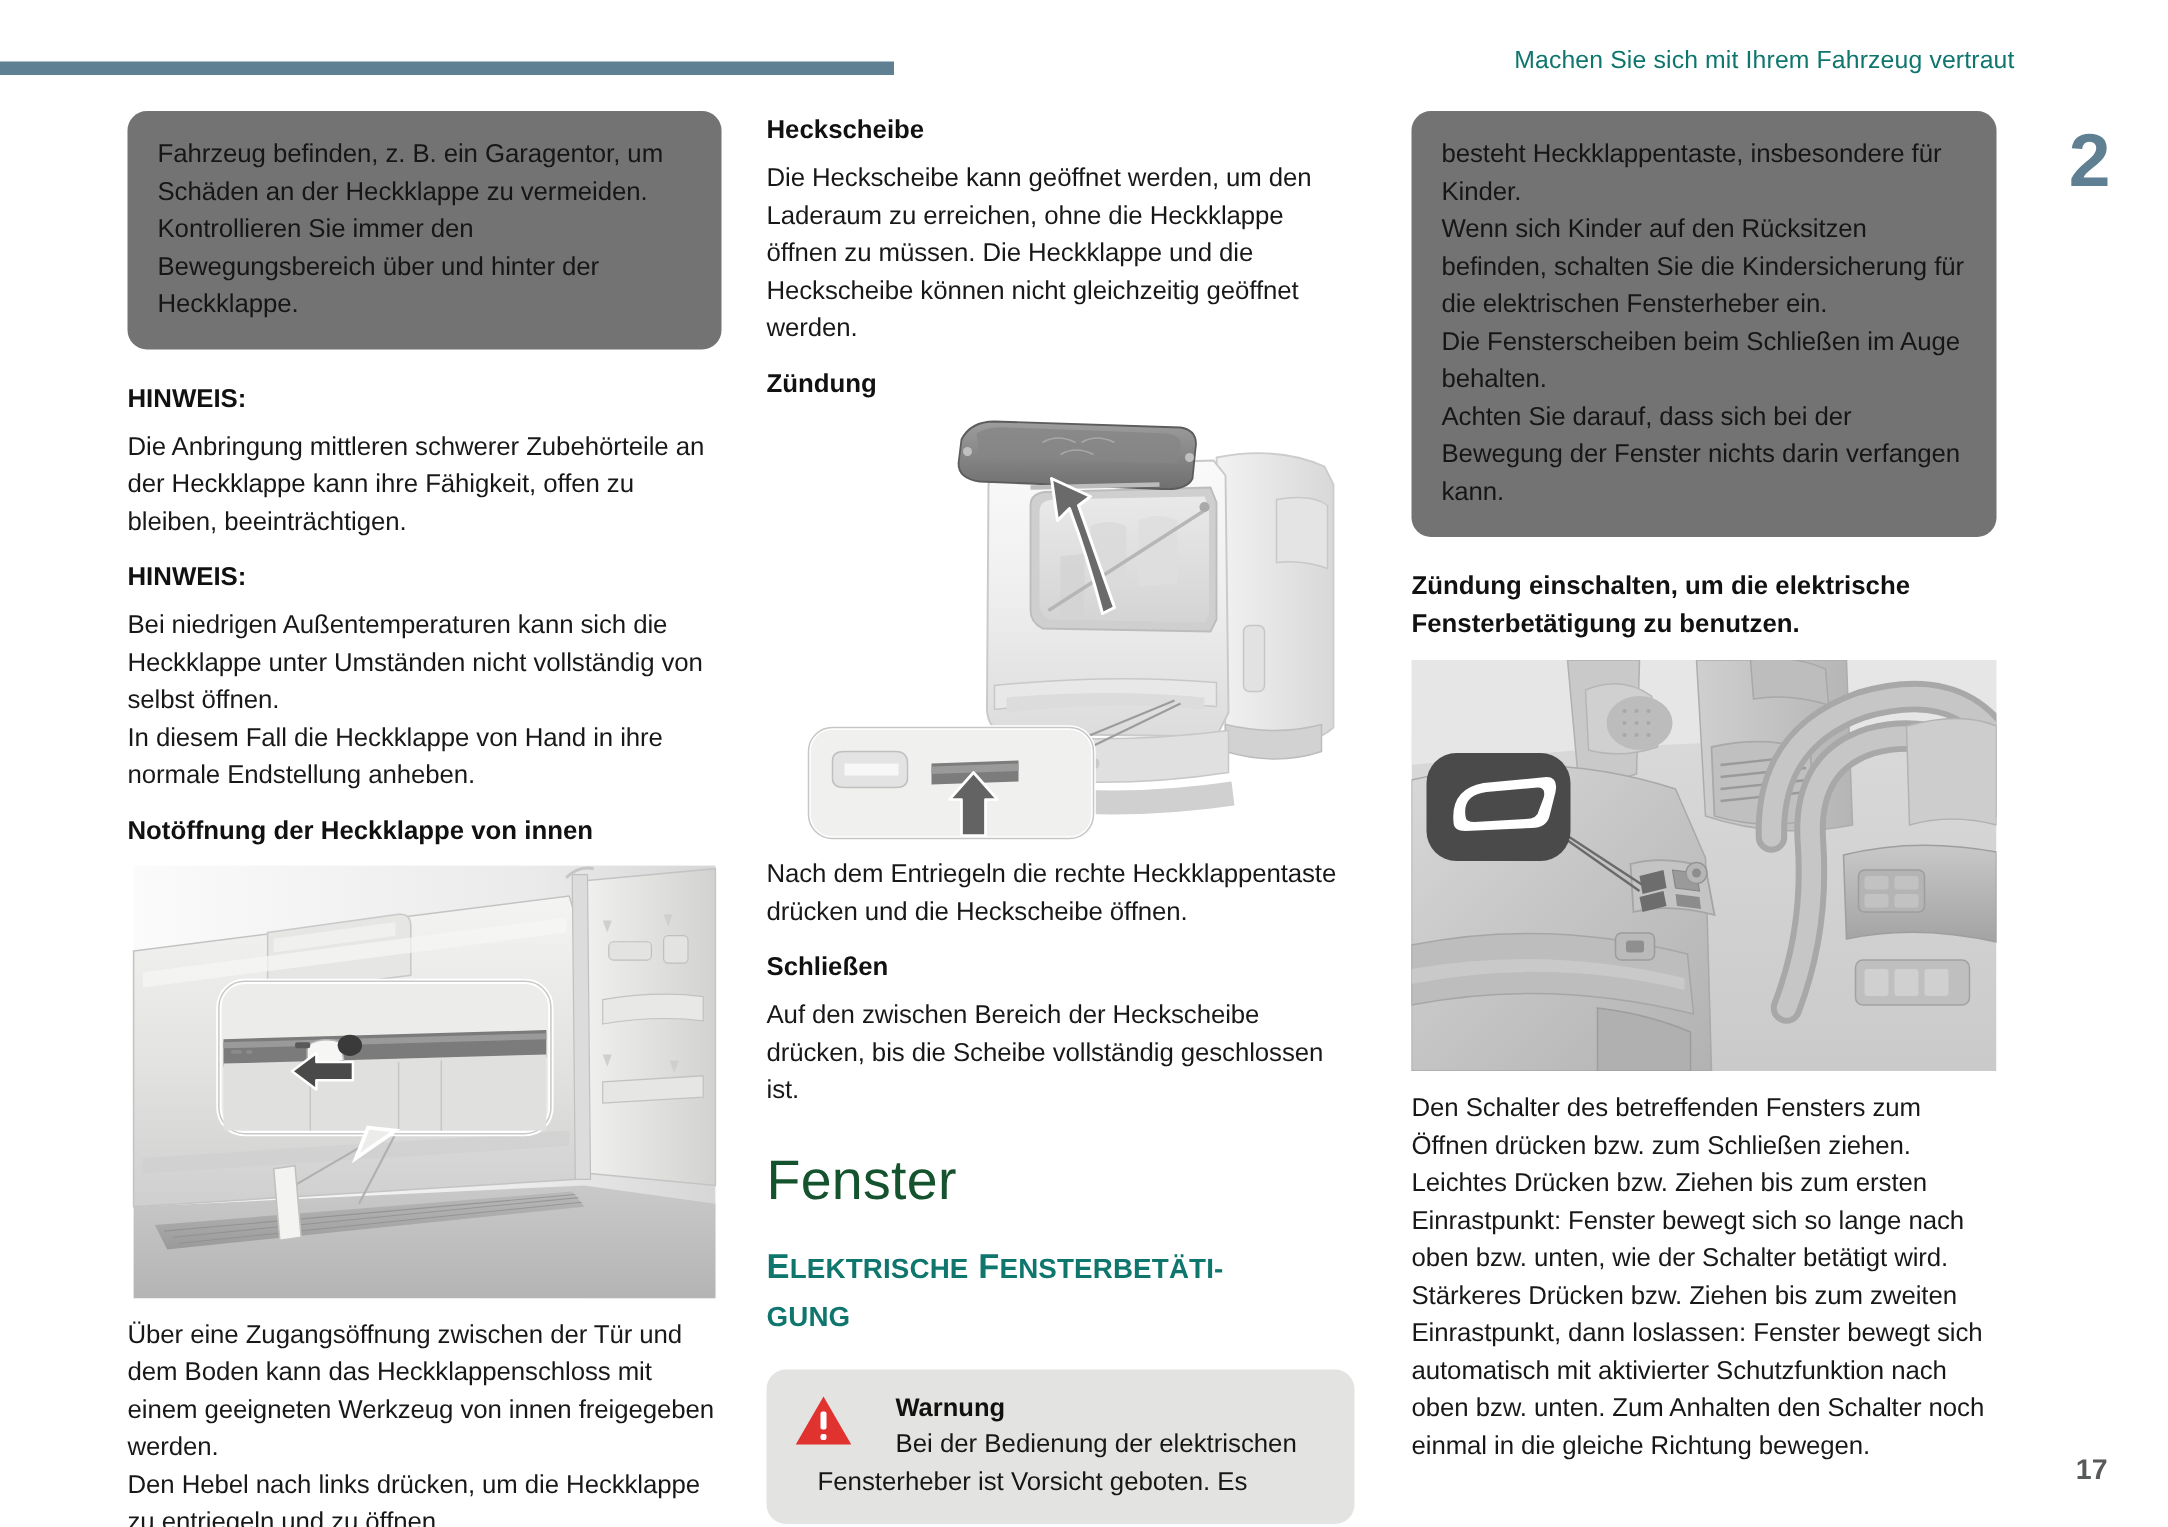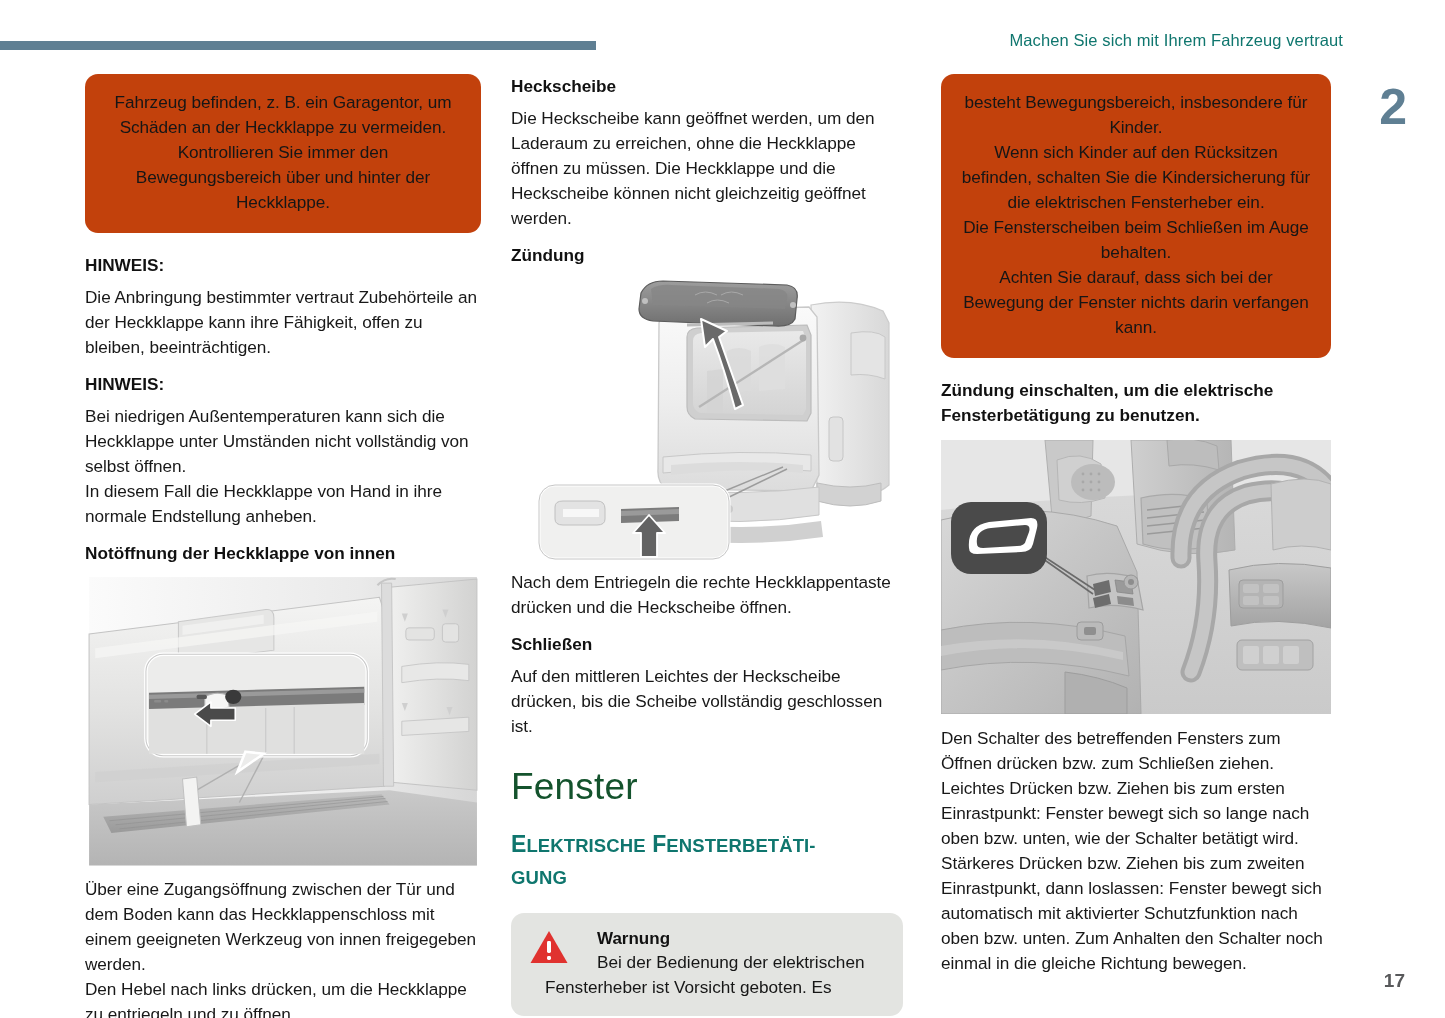--- a/index.html
+++ b/index.html
@@ -90,11 +90,10 @@
 
   
   .gray-box {
-    background: #c2410c;
+    background: #737373;
     border-radius: 13px;
     padding: 16px 20px 18px 20px;
     box-sizing: border-box;
-    text-align: center;
   }
   .gray-box .body-text { color: #161616; }
 

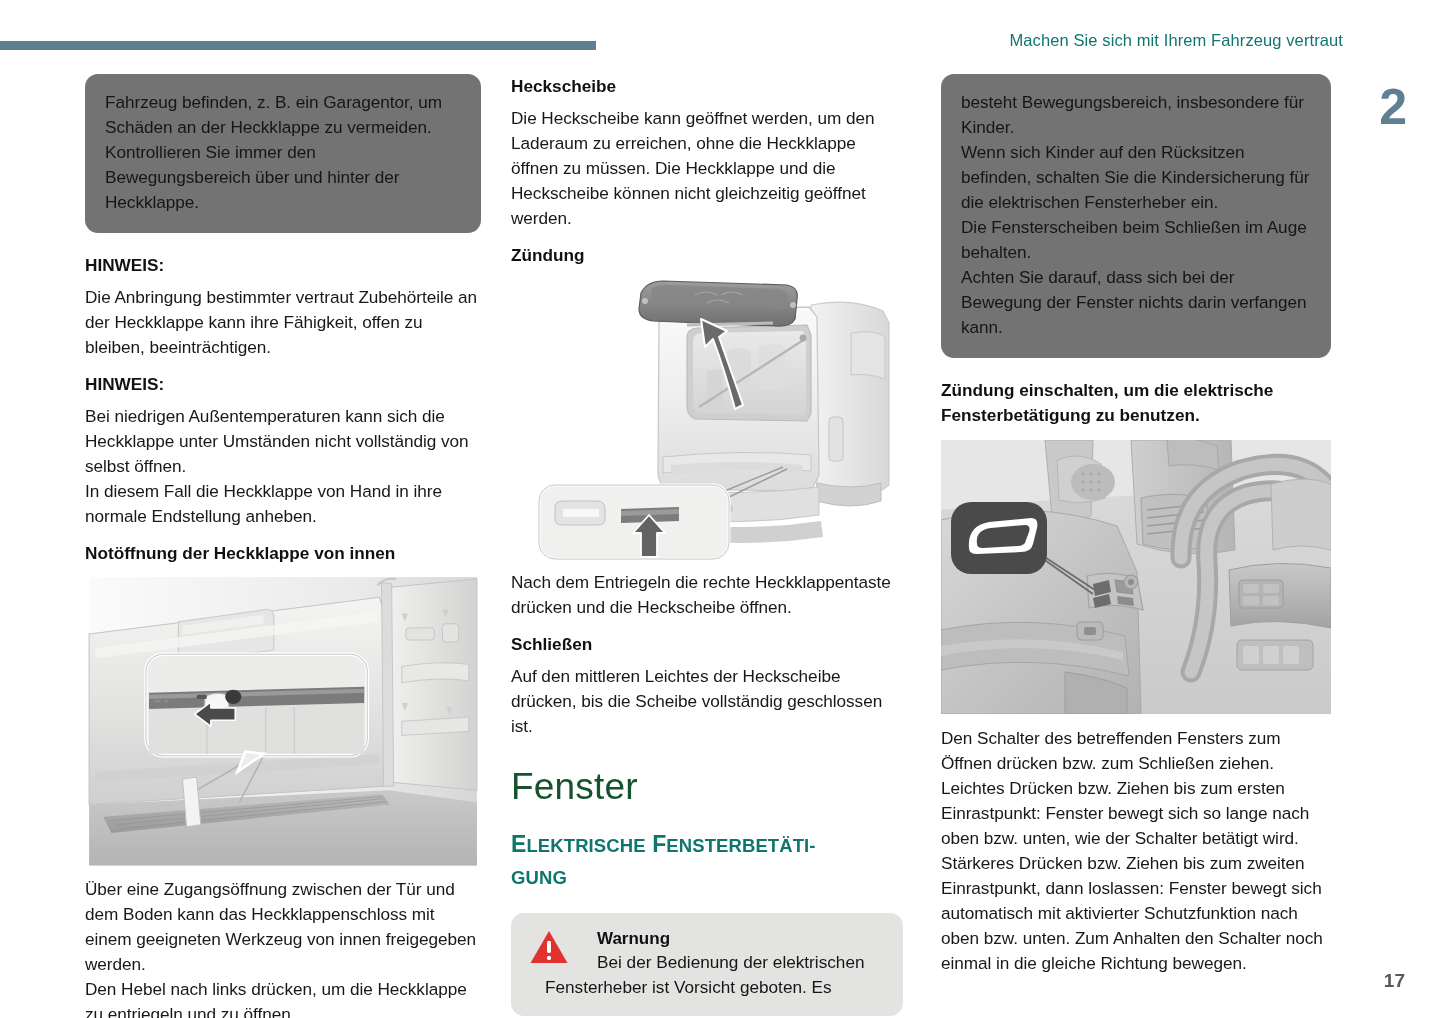--- a/index.html
+++ b/index.html
@@ -406,7 +406,7 @@
   <div class="col col-3">
 
     <div class="gray-box">
-      <p class="body-text">besteht Bewegungsbereich, insbesondere für Kinder.</p>
+      <p class="body-text">besteht Heckklappentaste, insbesondere für Kinder.</p>
       <p class="body-text">Wenn sich Kinder auf den Rücksitzen befinden, schalten Sie die Kindersicherung für die elektrischen Fensterheber ein.</p>
       <p class="body-text">Die Fensterscheiben beim Schließen im Auge behalten.</p>
       <p class="body-text">Achten Sie darauf, dass sich bei der Bewegung der Fenster nichts darin verfangen kann.</p>

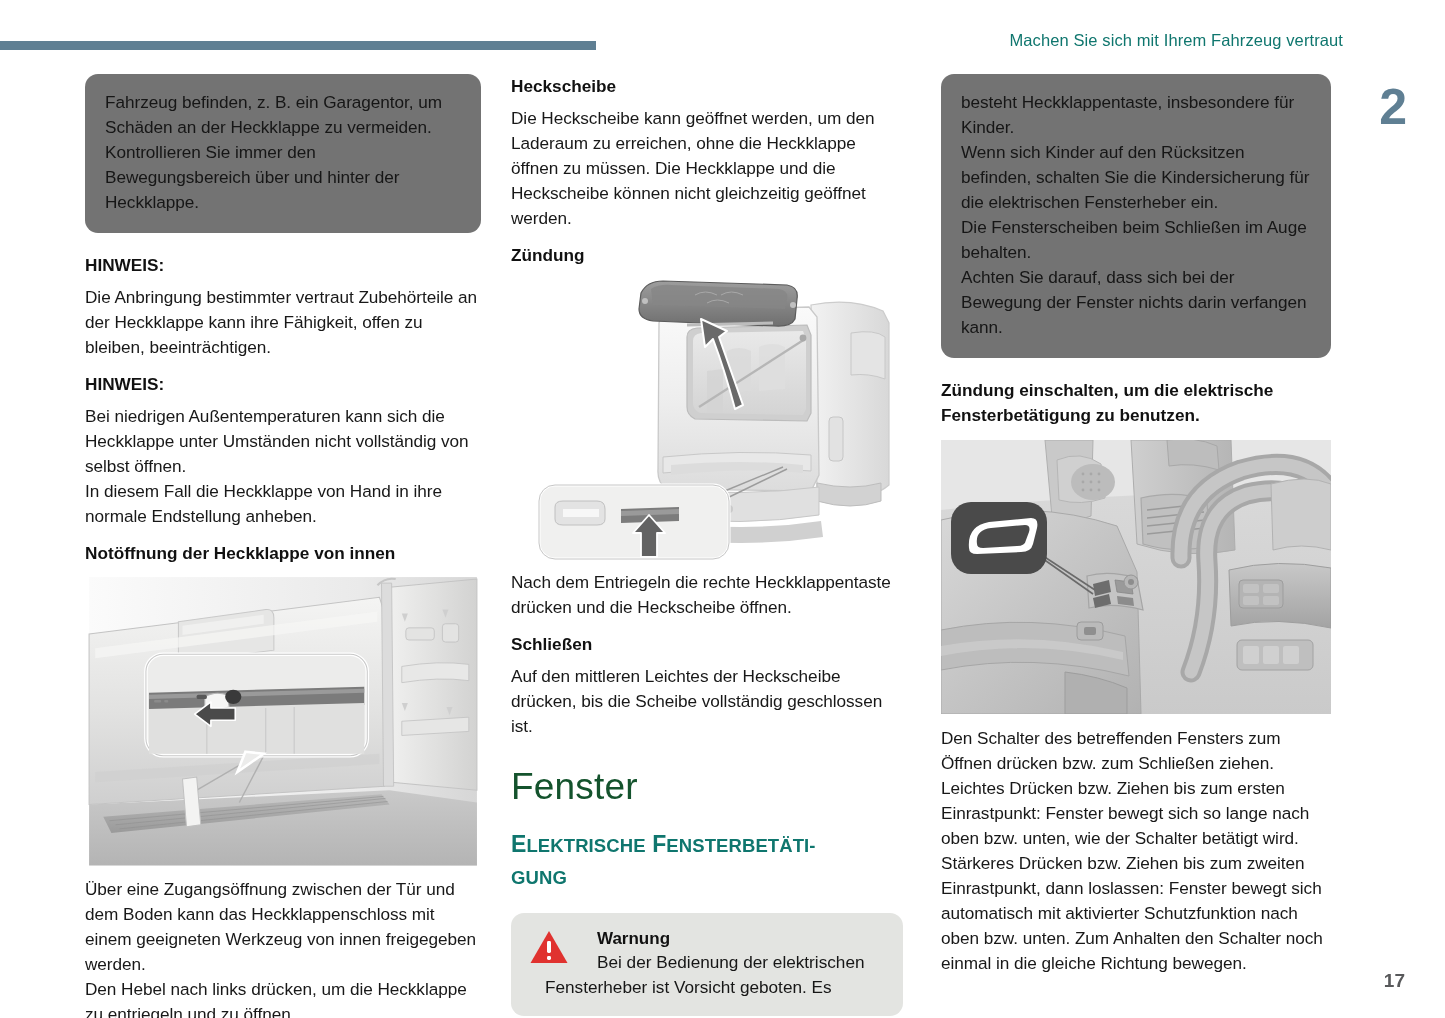--- a/index.html
+++ b/index.html
@@ -175,7 +175,7 @@
     <div class="spacer-md"></div>
     <p class="h-bold">HINWEIS:</p>
     <div class="spacer-xs"></div>
-    <p class="body-text">Die Anbringung bestimmter vertraut Zubehörteile an der Heckklappe kann ihre Fähigkeit, offen zu bleiben, beeinträchtigen.</p>
+    <p class="body-text">Die Anbringung mittleren schwerer Zubehörteile an der Heckklappe kann ihre Fähigkeit, offen zu bleiben, beeinträchtigen.</p>
 
     <div class="spacer-sm"></div>
     <p class="h-bold">HINWEIS:</p>

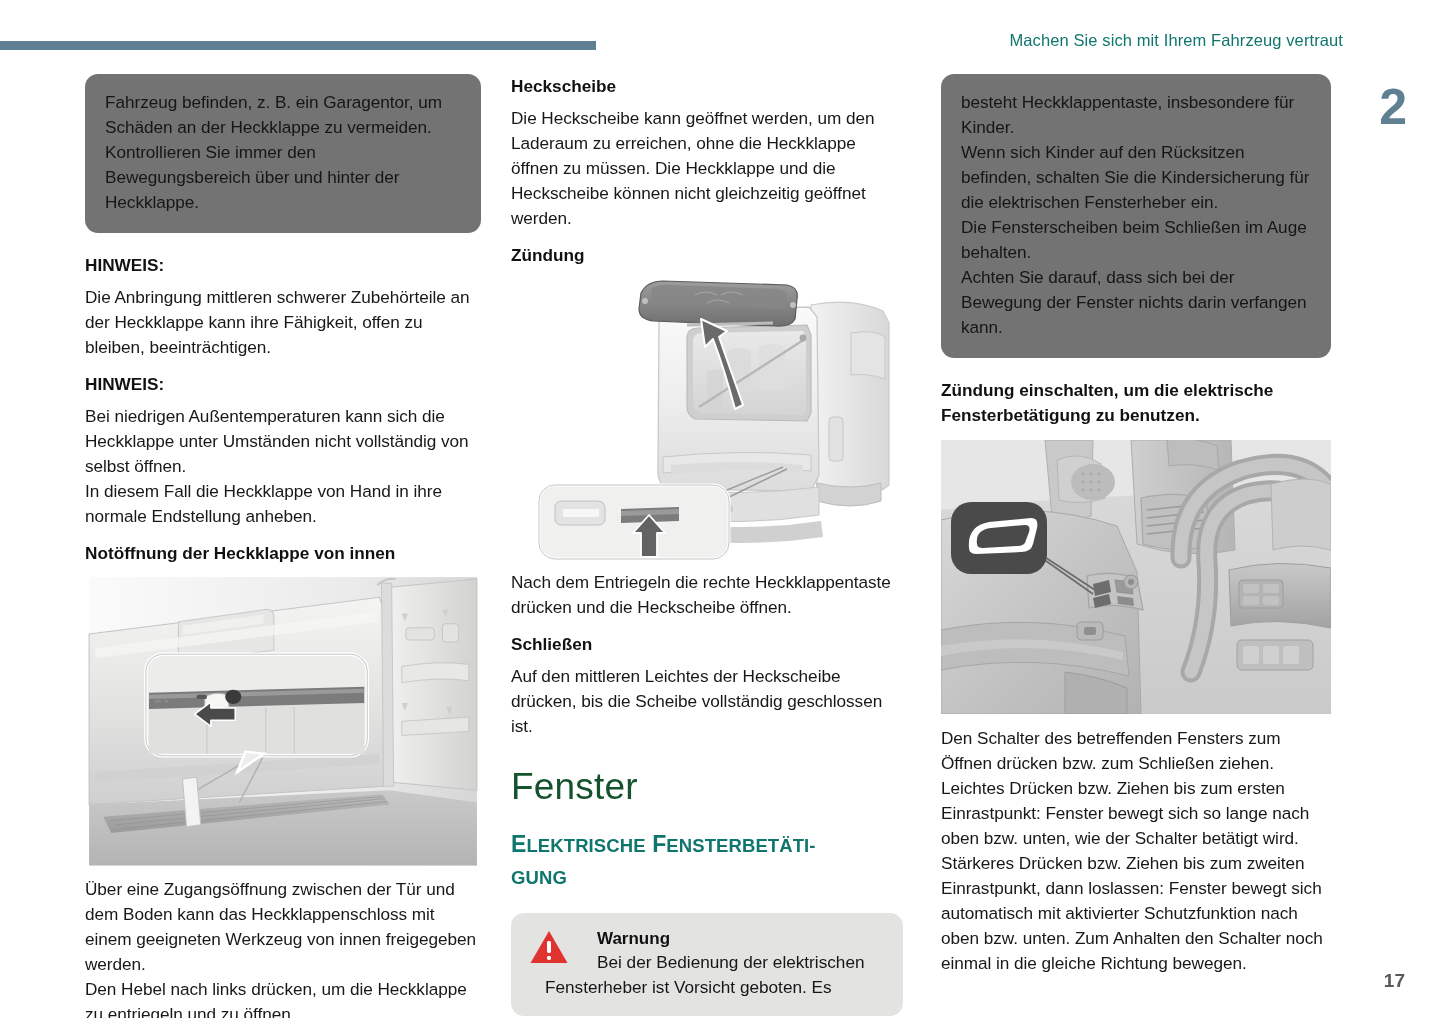--- a/index.html
+++ b/index.html
@@ -382,7 +382,7 @@
     <div class="spacer-sm"></div>
     <p class="h-bold">Schließen</p>
     <div class="spacer-xs"></div>
-    <p class="body-text">Auf den mittleren Leichtes der Heckscheibe drücken, bis die Scheibe vollständig geschlossen ist.</p>
+    <p class="body-text">Auf den zwischen Bereich der Heckscheibe drücken, bis die Scheibe vollständig geschlossen ist.</p>
 
     <div class="spacer-lg"></div>
     <h2 class="section-title">Fenster</h2>

